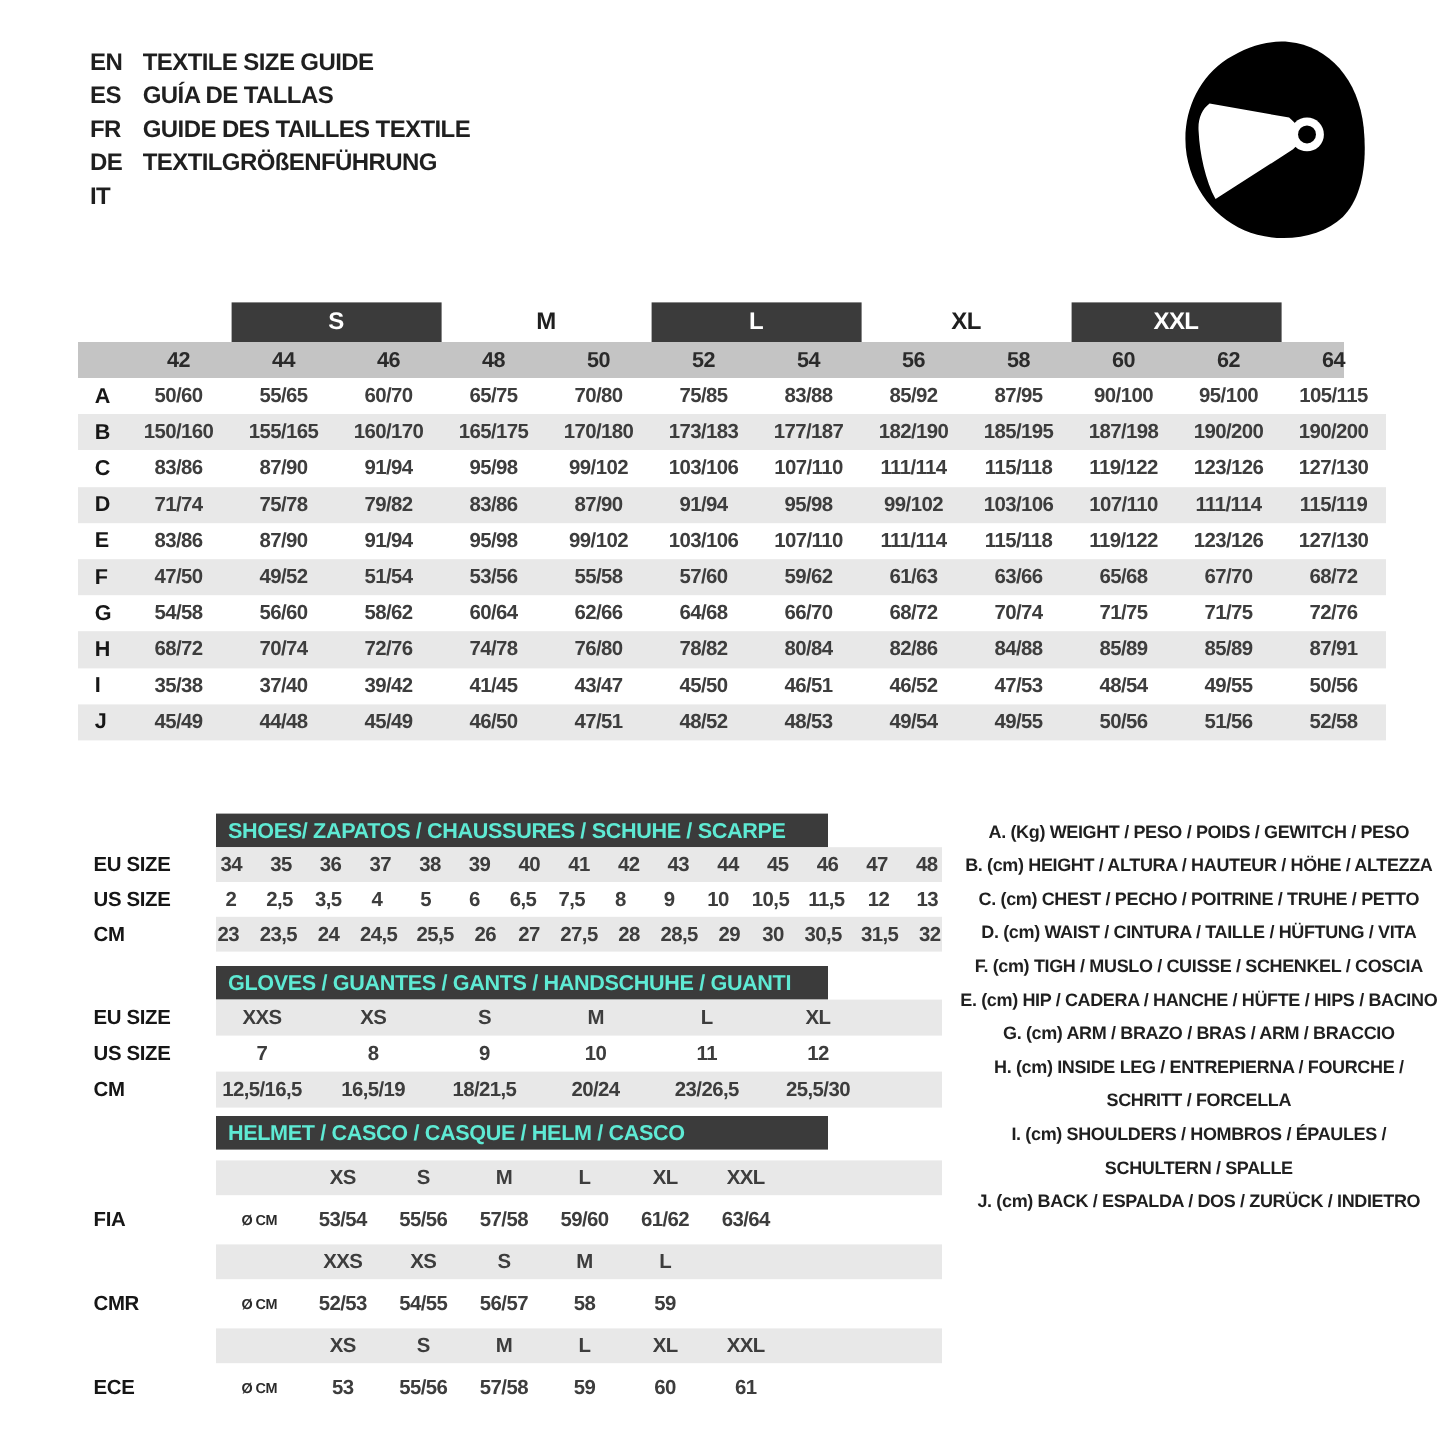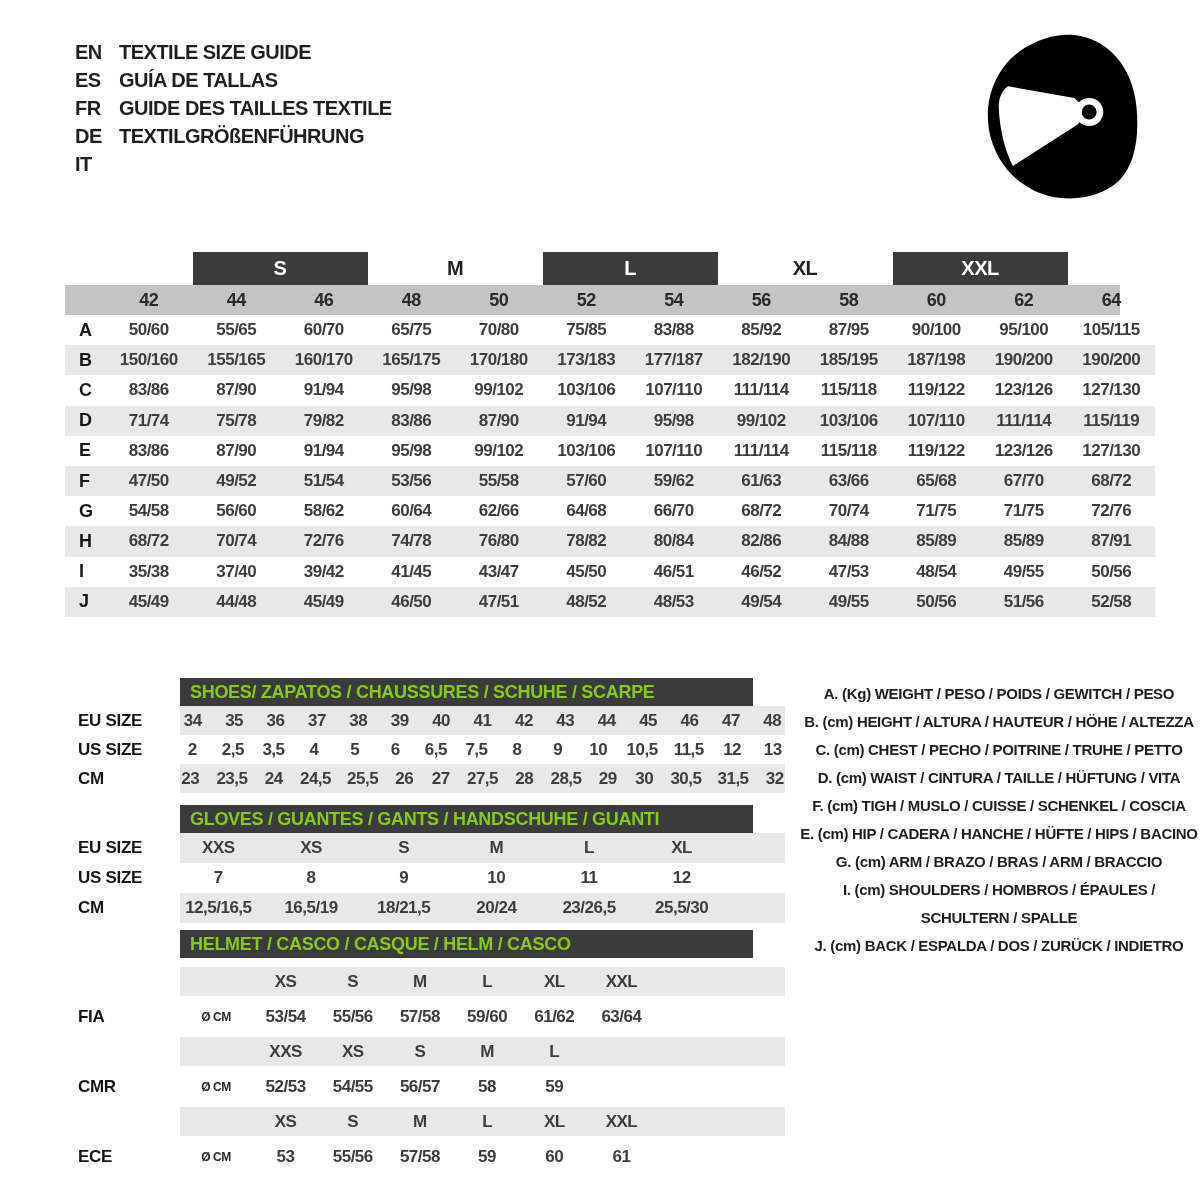--- a/index.html
+++ b/index.html
@@ -34,8 +34,8 @@
 
   
   .block{position:absolute;left:65px;width:720px;}
-  .block-bar{box-sizing:border-box;margin-left:115px;width:573px;height:28px;background:#3b3b3b;
-             color:#84cc16;display:flex;align-items:center;padding-left:10px;
+  .block-bar{box-sizing:border-box;margin-left:115px;width:510px;height:28px;background:#3b3b3b;
+             color:#5eead4;display:flex;align-items:center;padding-left:10px;
              font-weight:bold;font-size:18px;letter-spacing:-0.3px;}
   .lr-row{display:flex;}
   .lr-label{box-sizing:border-box;width:115px;display:flex;align-items:center;padding-left:13px;

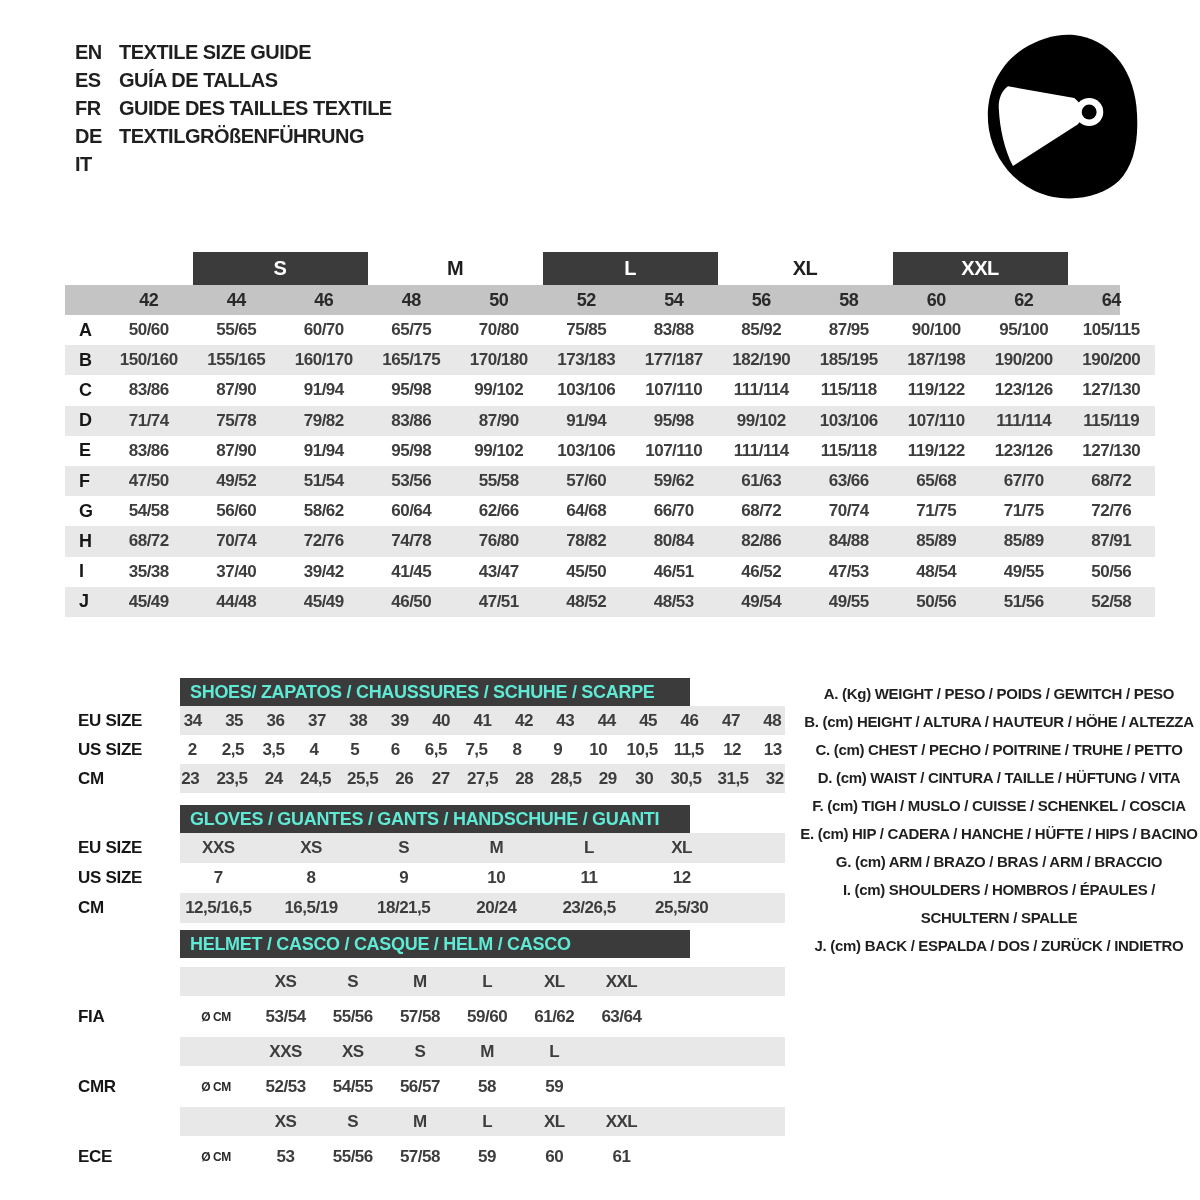--- a/index.html
+++ b/index.html
@@ -467,6 +467,7 @@
       <div class="legend-item">F. (cm) TIGH / MUSLO / CUISSE / SCHENKEL / COSCIA</div>
       <div class="legend-item">E. (cm) HIP / CADERA / HANCHE / HÜFTE / HIPS / BACINO</div>
       <div class="legend-item">G. (cm) ARM / BRAZO / BRAS / ARM / BRACCIO</div>
+      <div class="legend-item">H. (cm) INSIDE LEG / ENTREPIERNA / FOURCHE / SCHRITT / FORCELLA</div>
       <div class="legend-item">I. (cm) SHOULDERS / HOMBROS / ÉPAULES / SCHULTERN / SPALLE</div>
       <div class="legend-item">J. (cm) BACK / ESPALDA / DOS / ZURÜCK / INDIETRO</div>
     </div>

